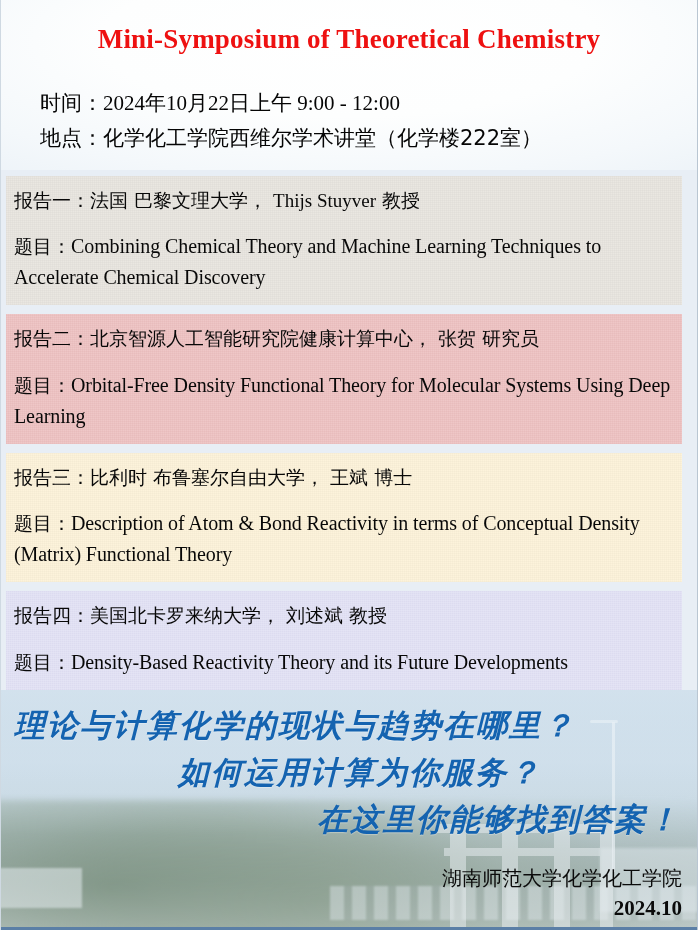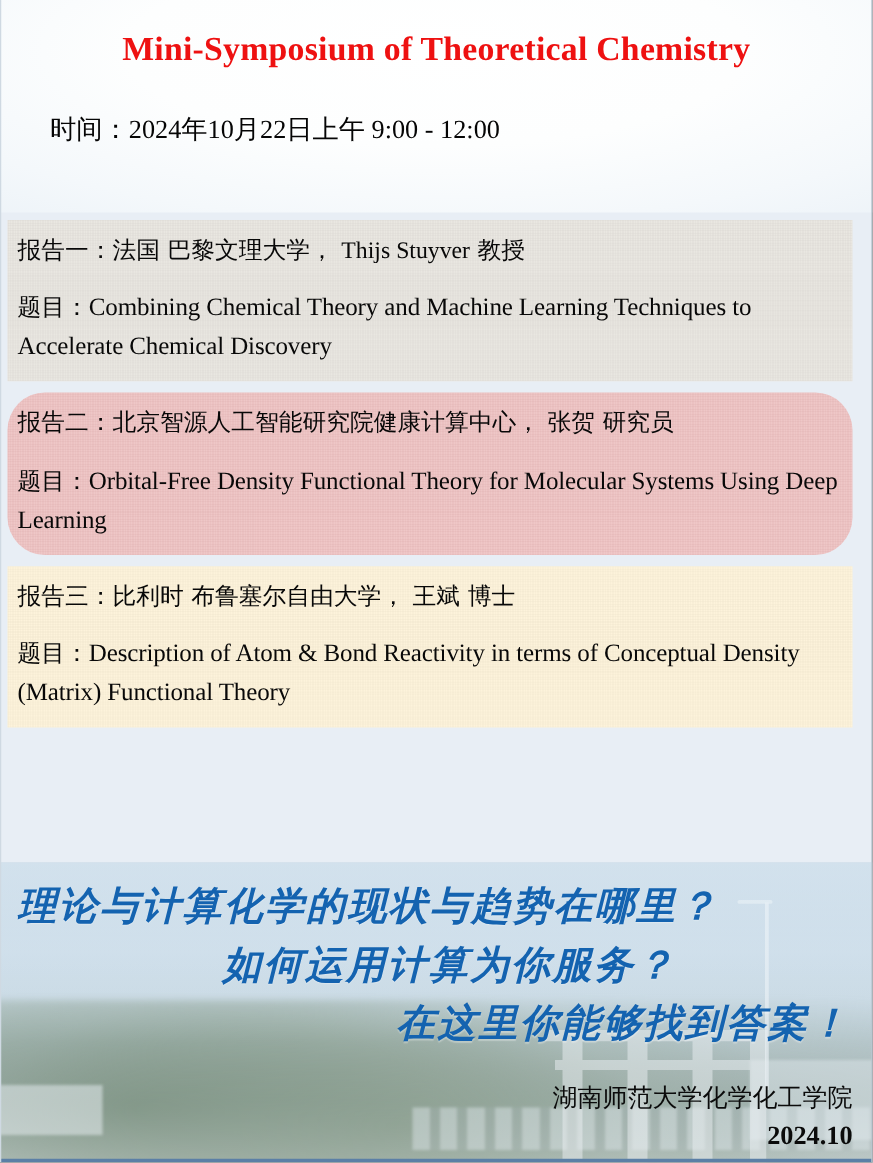--- a/index.html
+++ b/index.html
@@ -304,6 +304,9 @@
       <span class="lbl">时间：</span><span class="val">2024年10月22日上午 9:00 - 12:00</span>
     </div>
 
+    <div class="meta-line meta-place">
+      <span class="lbl">地点：</span><span>化学化工学院西维尔学术讲堂（化学楼222室）</span>
+    </div>
   </div>
 
   <div class="talks">

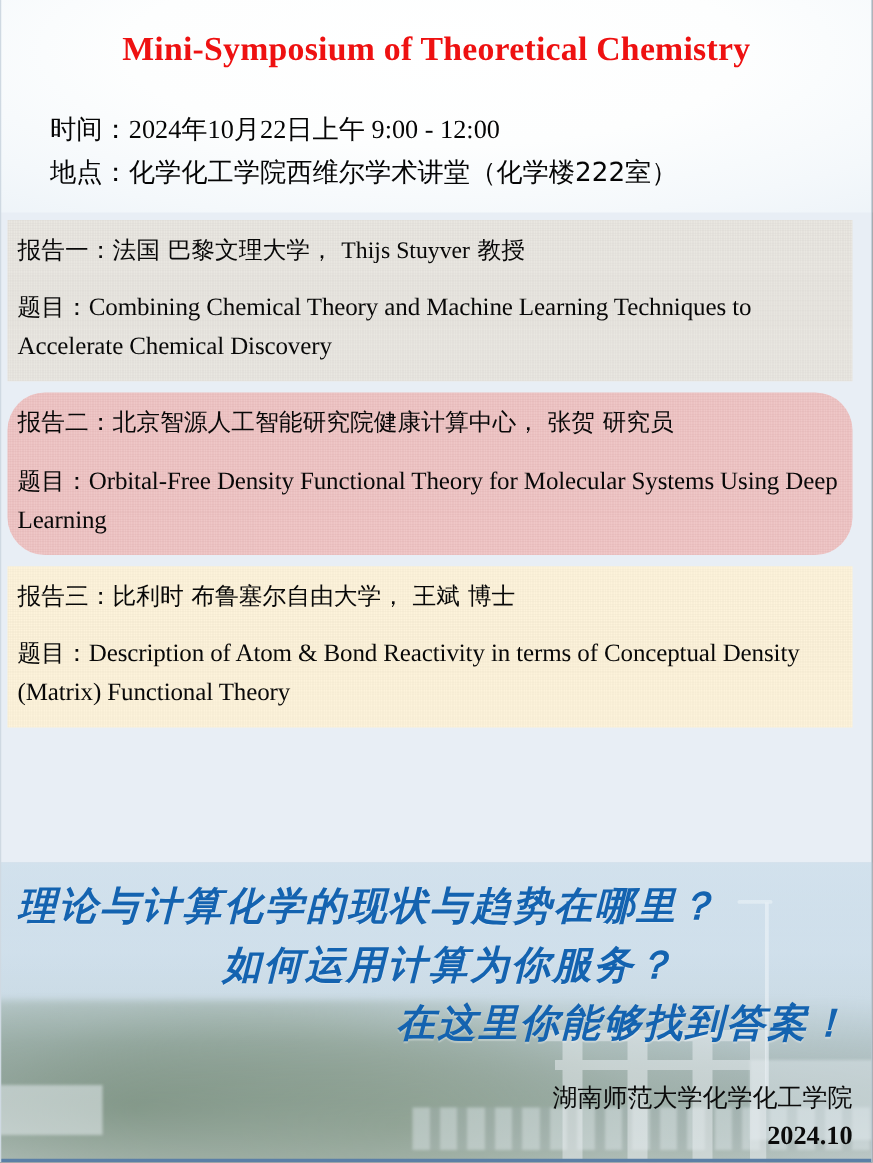--- a/index.html
+++ b/index.html
@@ -90,7 +90,7 @@
   }
 
   .talk-1 { background:#e9e6e0; }
-  .talk-2 { background:#eec4c4;border-radius:30px; }
+  .talk-2 { background:#eec4c4; }
   .talk-3 { background:#fdf3da; }
   .talk-4 { background:#e2e2f4; }
 

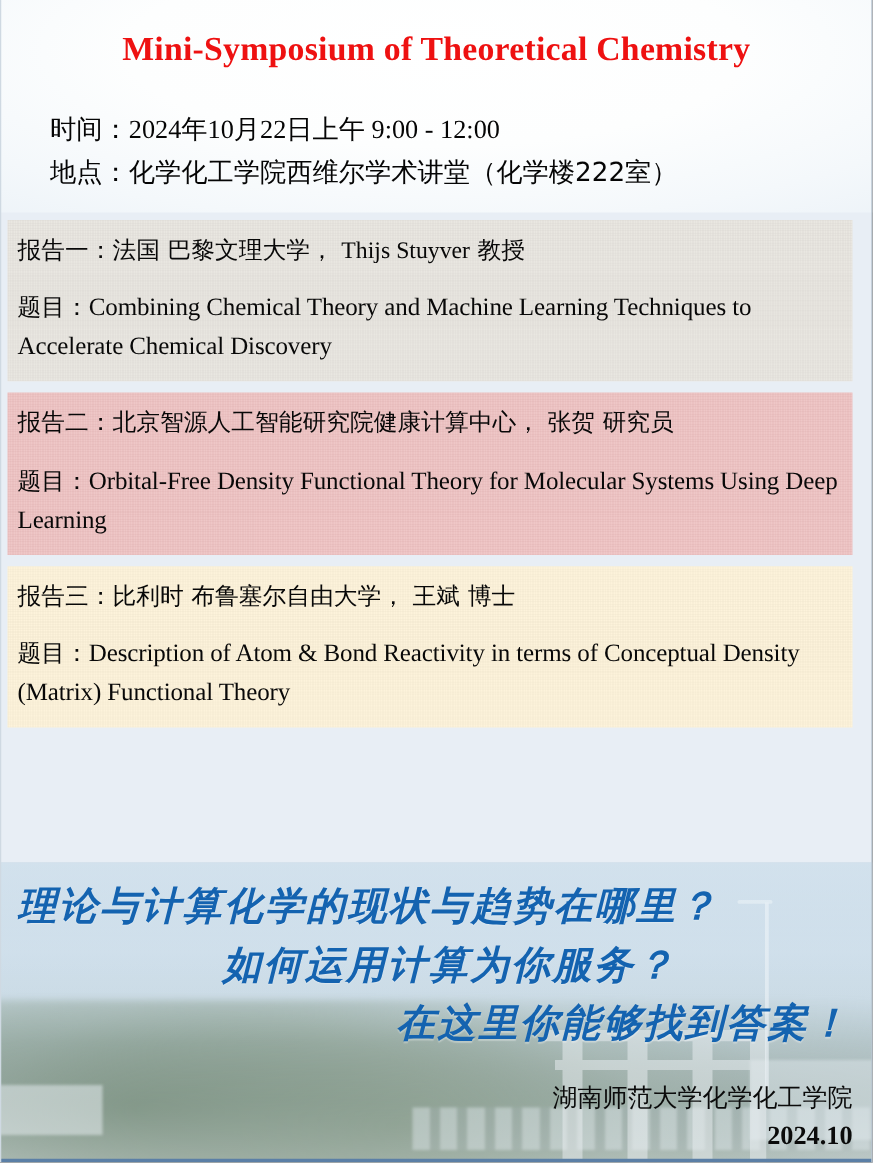--- a/index.html
+++ b/index.html
@@ -338,6 +338,14 @@
       </p>
     </div>
 
+    <div class="talk talk-4">
+      <p class="talk-speaker">
+        <span>报告四：</span><span>美国北卡罗来纳大学，</span>&nbsp;<span>刘述斌</span>&nbsp;<span>教授</span>
+      </p>
+      <p class="talk-title">
+        <span>题目：</span><span class="en">Density-Based Reactivity Theory and its Future Developments</span>
+      </p>
+    </div>
 
   </div>
 

